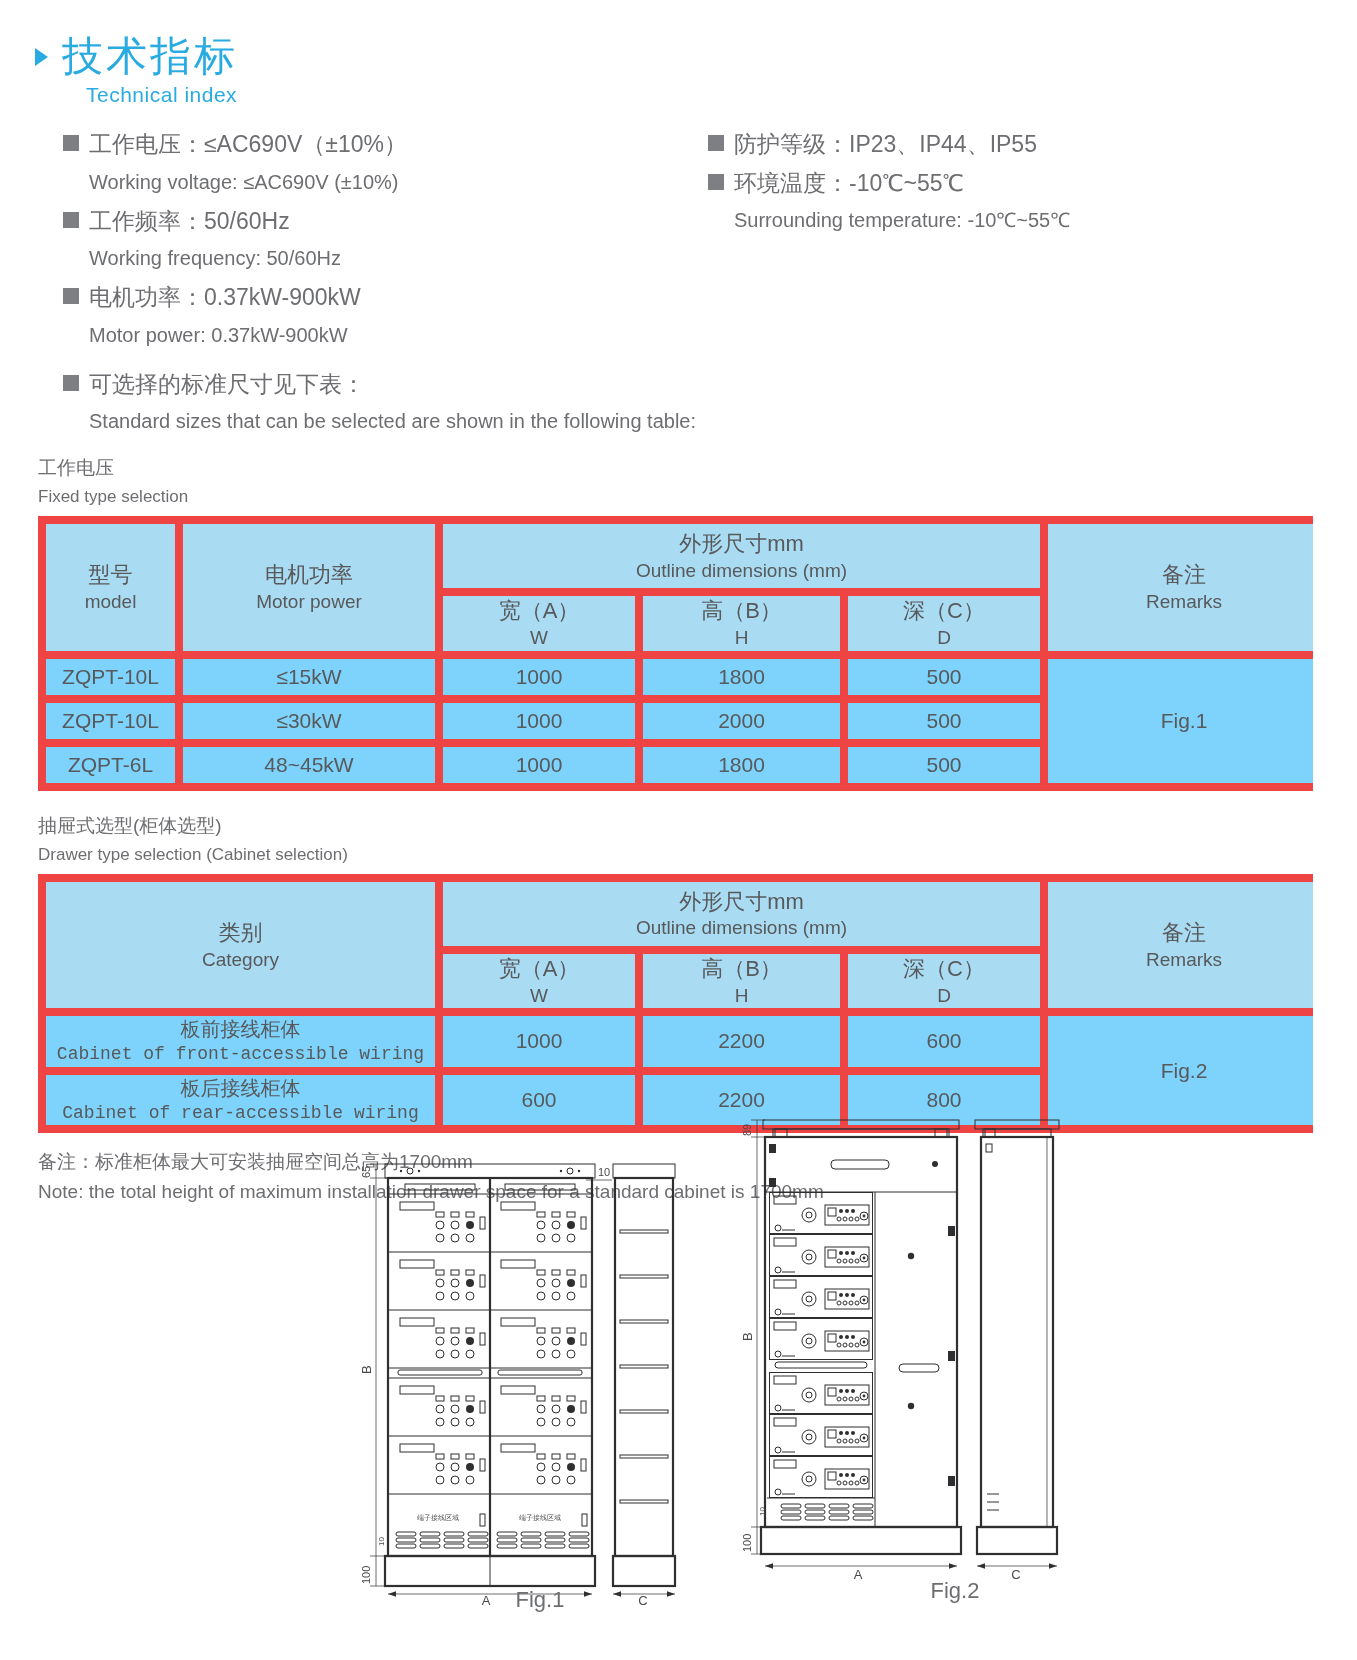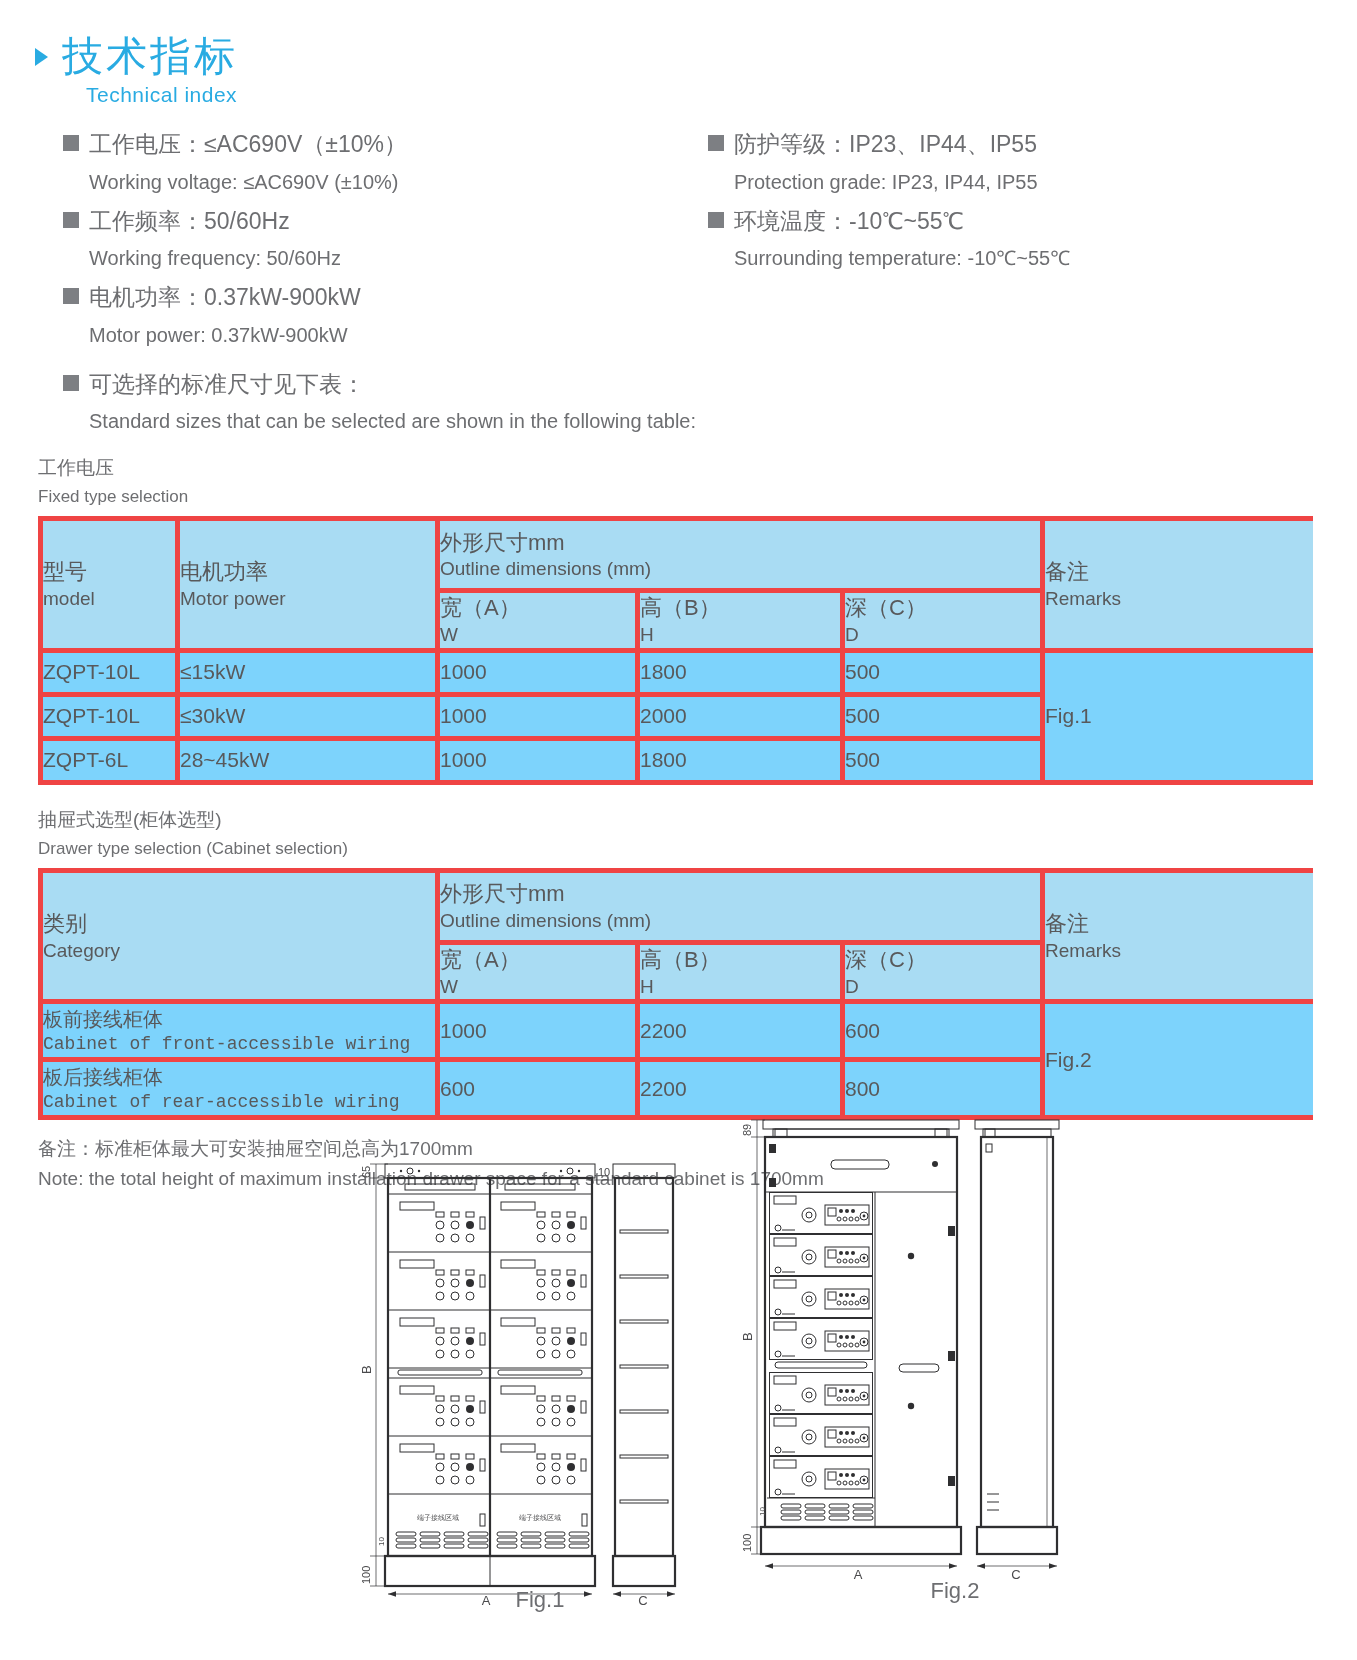--- a/index.html
+++ b/index.html
@@ -101,7 +101,6 @@
           <span class="sq"></span>
           <span>防护等级：IP23、IP44、IP55</span>
         </div>
-        <div class="spec-en">Protection grade: IP23, IP44, IP55</div>
         <div class="spec-cn">
           <span class="sq"></span>
           <span>环境温度：-10℃~55℃</span>

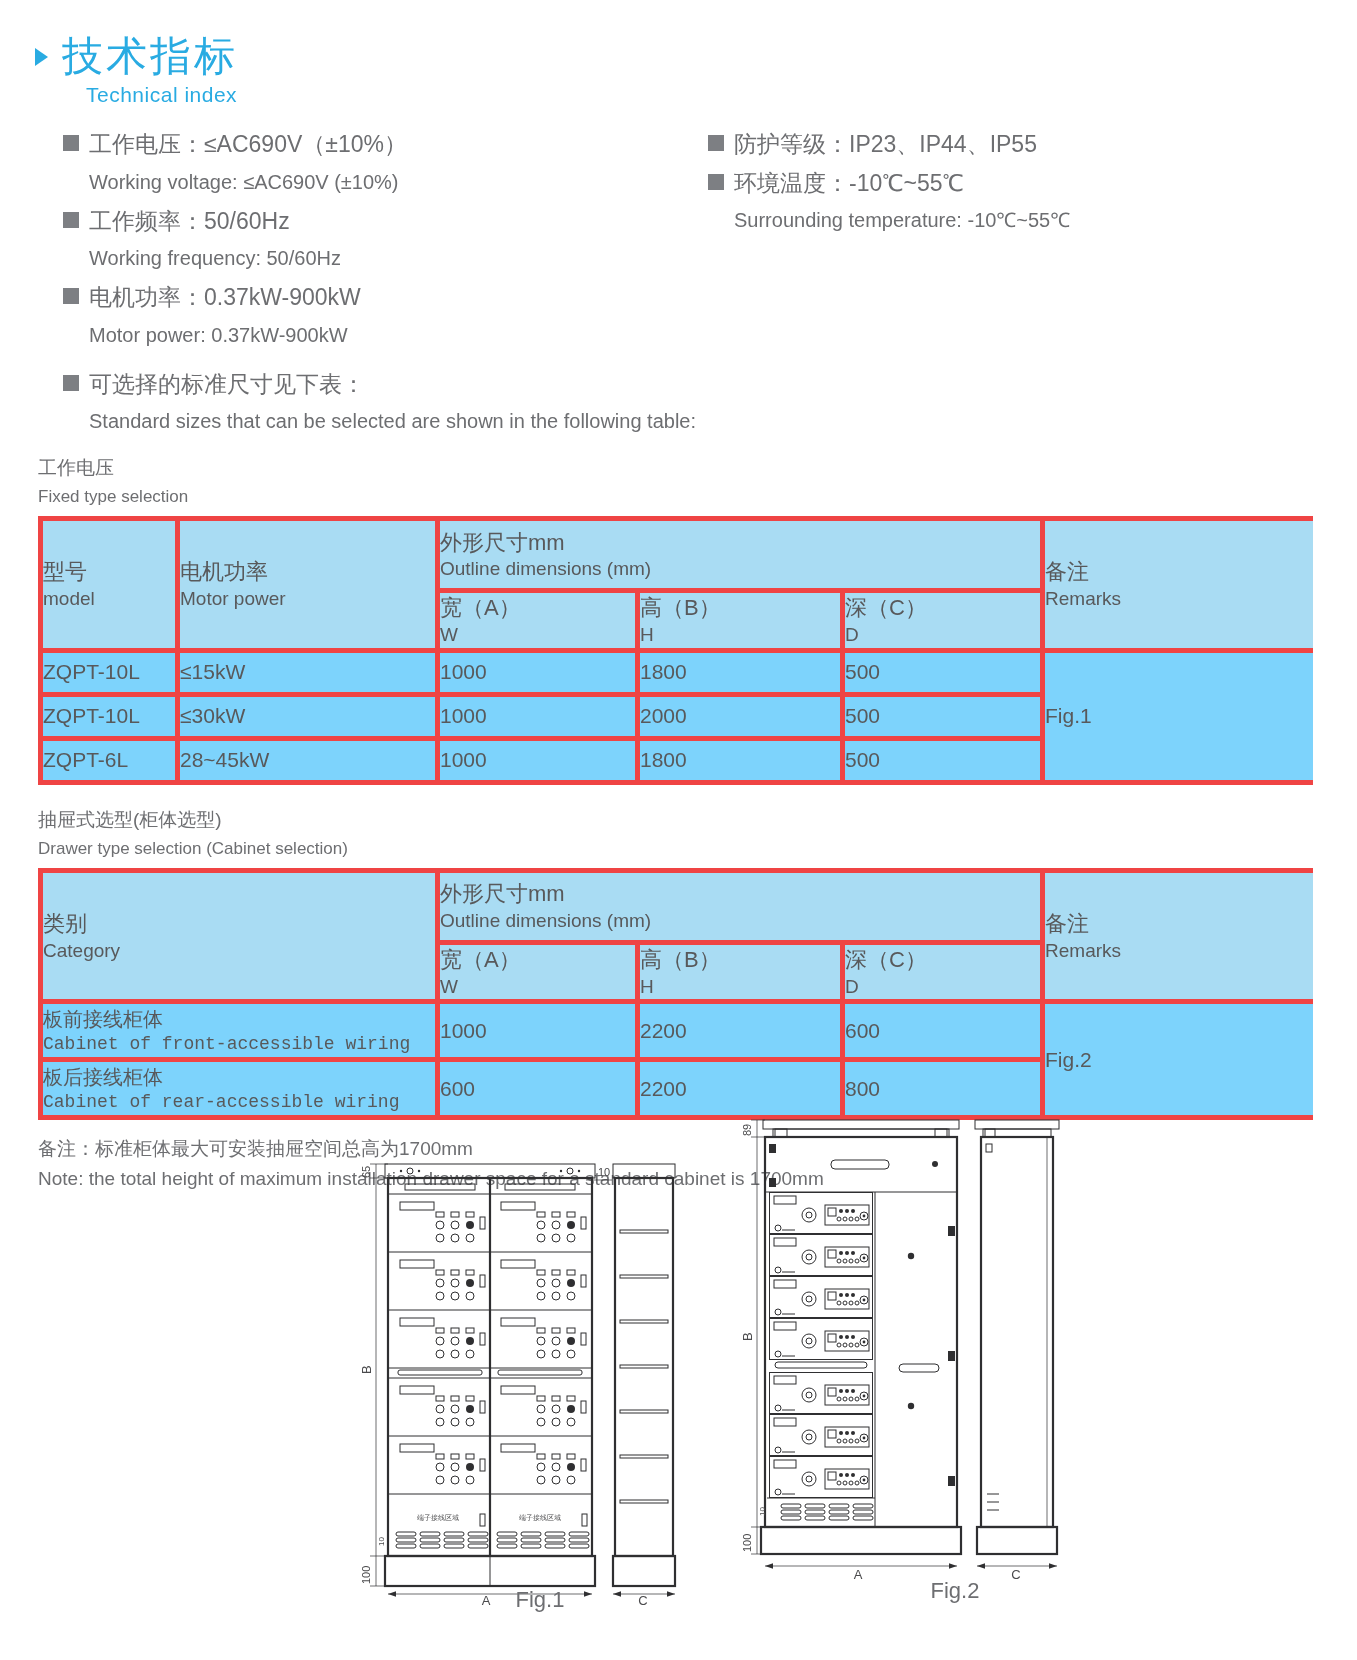--- a/index.html
+++ b/index.html
@@ -32,7 +32,7 @@
 
   
   table.spec { border-collapse:collapse; width:1282px; table-layout:fixed; }
-  table.spec td { border:5px solid #ef4444; vertical-align:middle; padding:0; }
+  table.spec td { border:8px solid #ef4444; text-align:center; vertical-align:middle; padding:0; }
   td.hdr { background:#a9dcf3; color:#58595b; }
   td.dat { background:#7dd3fc; color:#58595b; font-size:21px; }
   .hcn { display:block; font-size:22px; line-height:1.35; }

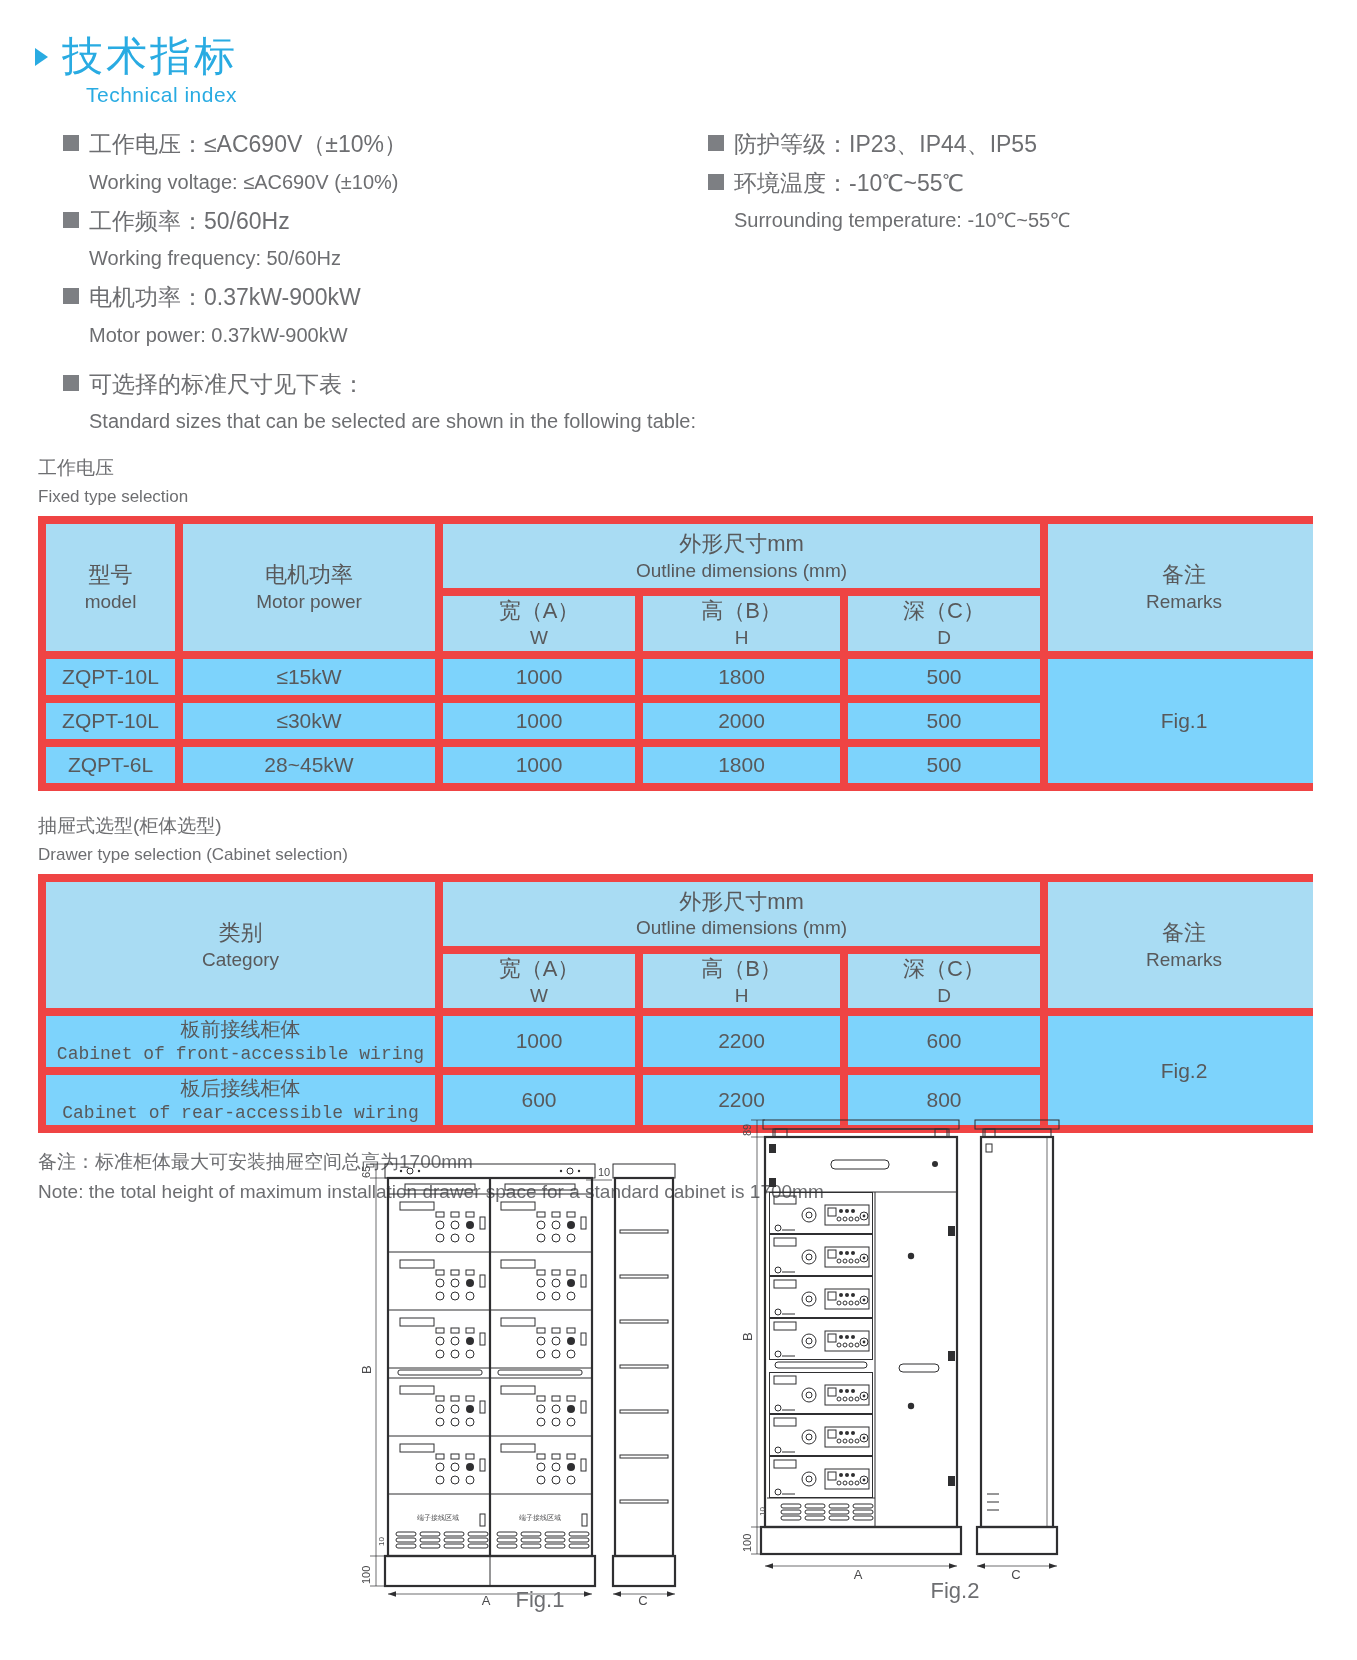--- a/index.html
+++ b/index.html
@@ -179,7 +179,7 @@
       </tr>
       <tr class="d1">
         <td class="dat">ZQPT-6L</td>
-        <td class="dat">28~45kW</td>
+        <td class="dat">48~45kW</td>
         <td class="dat">1000</td>
         <td class="dat">1800</td>
         <td class="dat">500</td>

